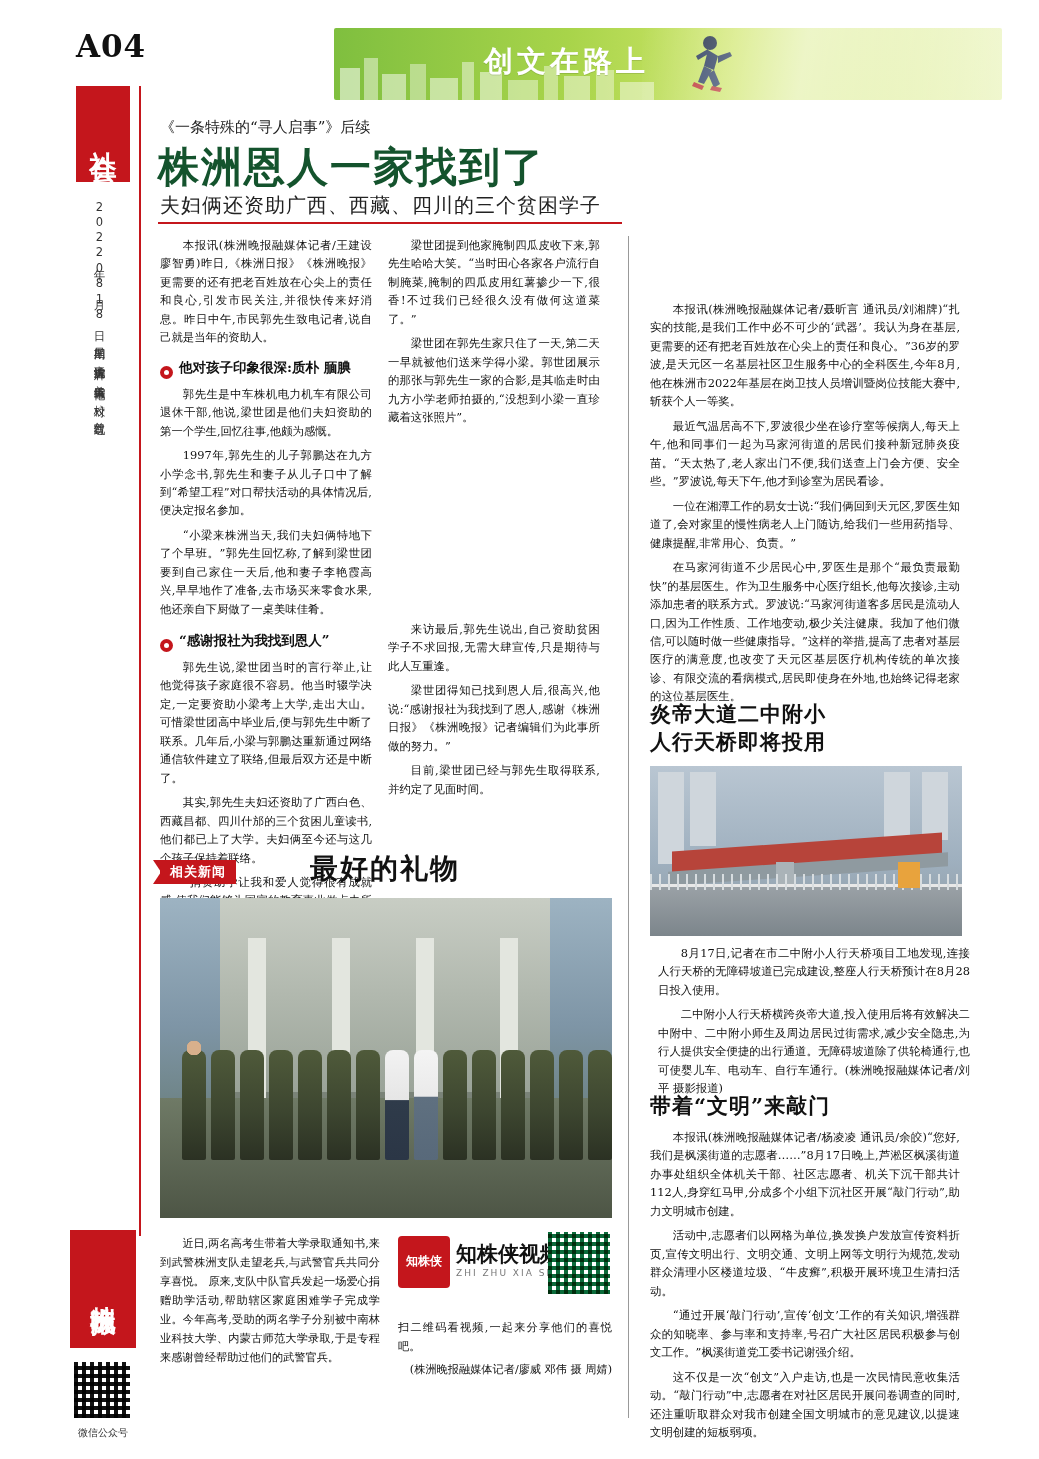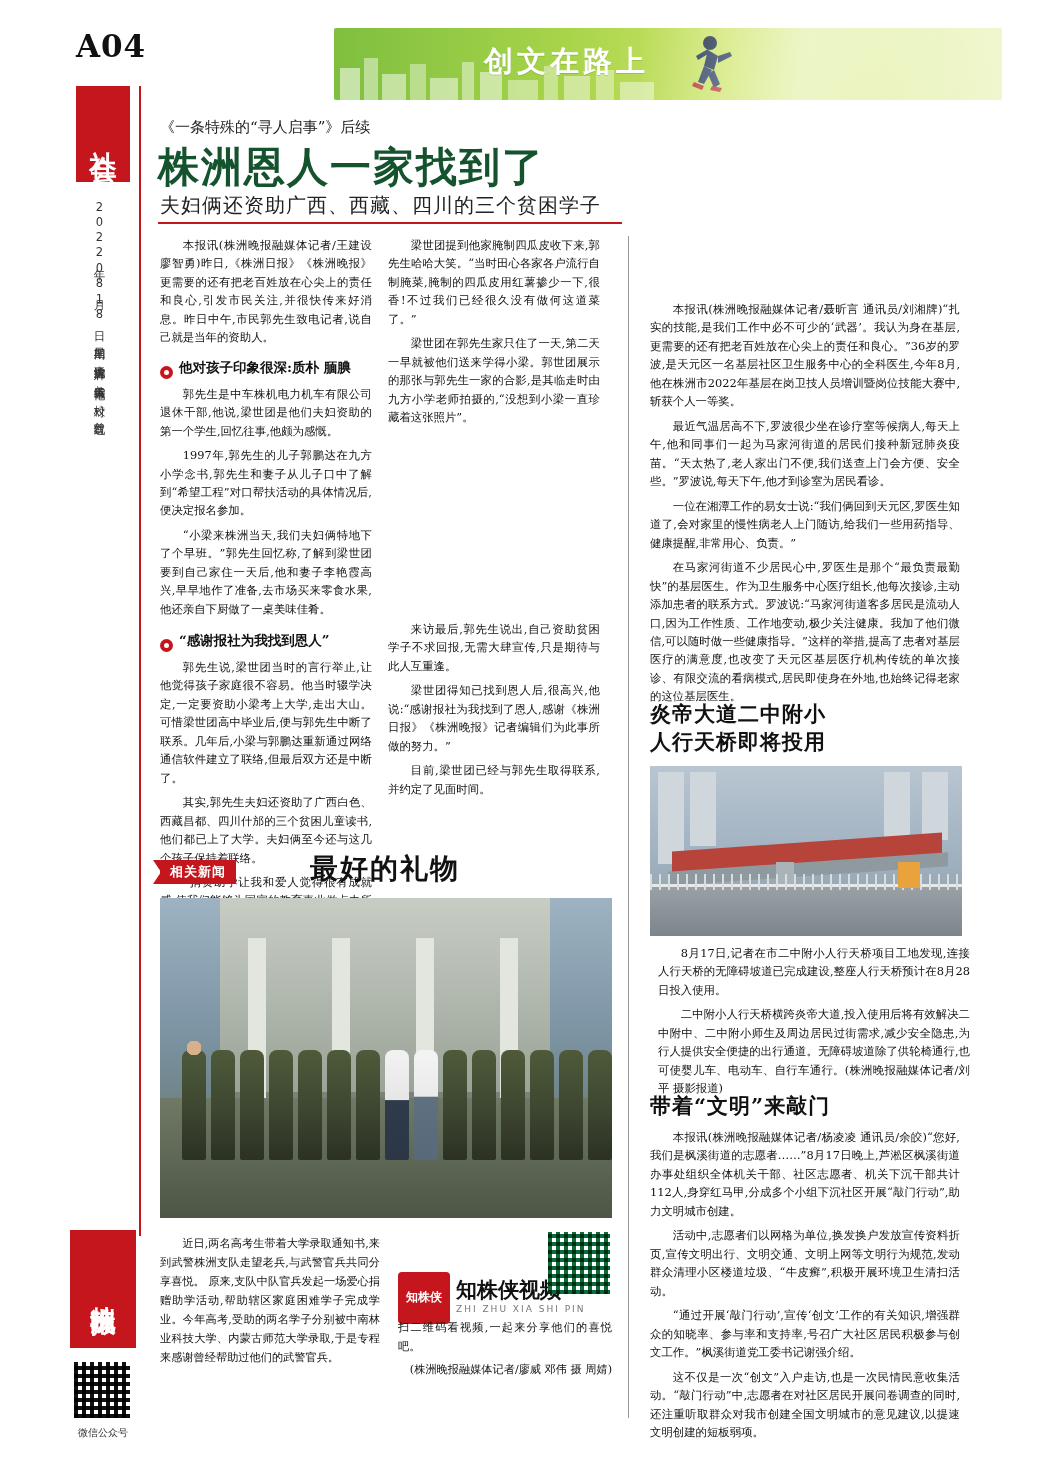--- a/index.html
+++ b/index.html
@@ -172,7 +172,7 @@
     font-family:"DejaVu Serif","Liberation Serif",serif; text-indent:2em;
   }
   .video-box {
-    position:absolute; left:398px; top:1272px; width:214px; height:74px;
+    position:absolute; left:398px; top:1236px; width:214px; height:74px;
   }
   .video-badge {
     position:absolute; left:0; top:0; width:52px; height:52px; background:#c4161c; color:#fff;

